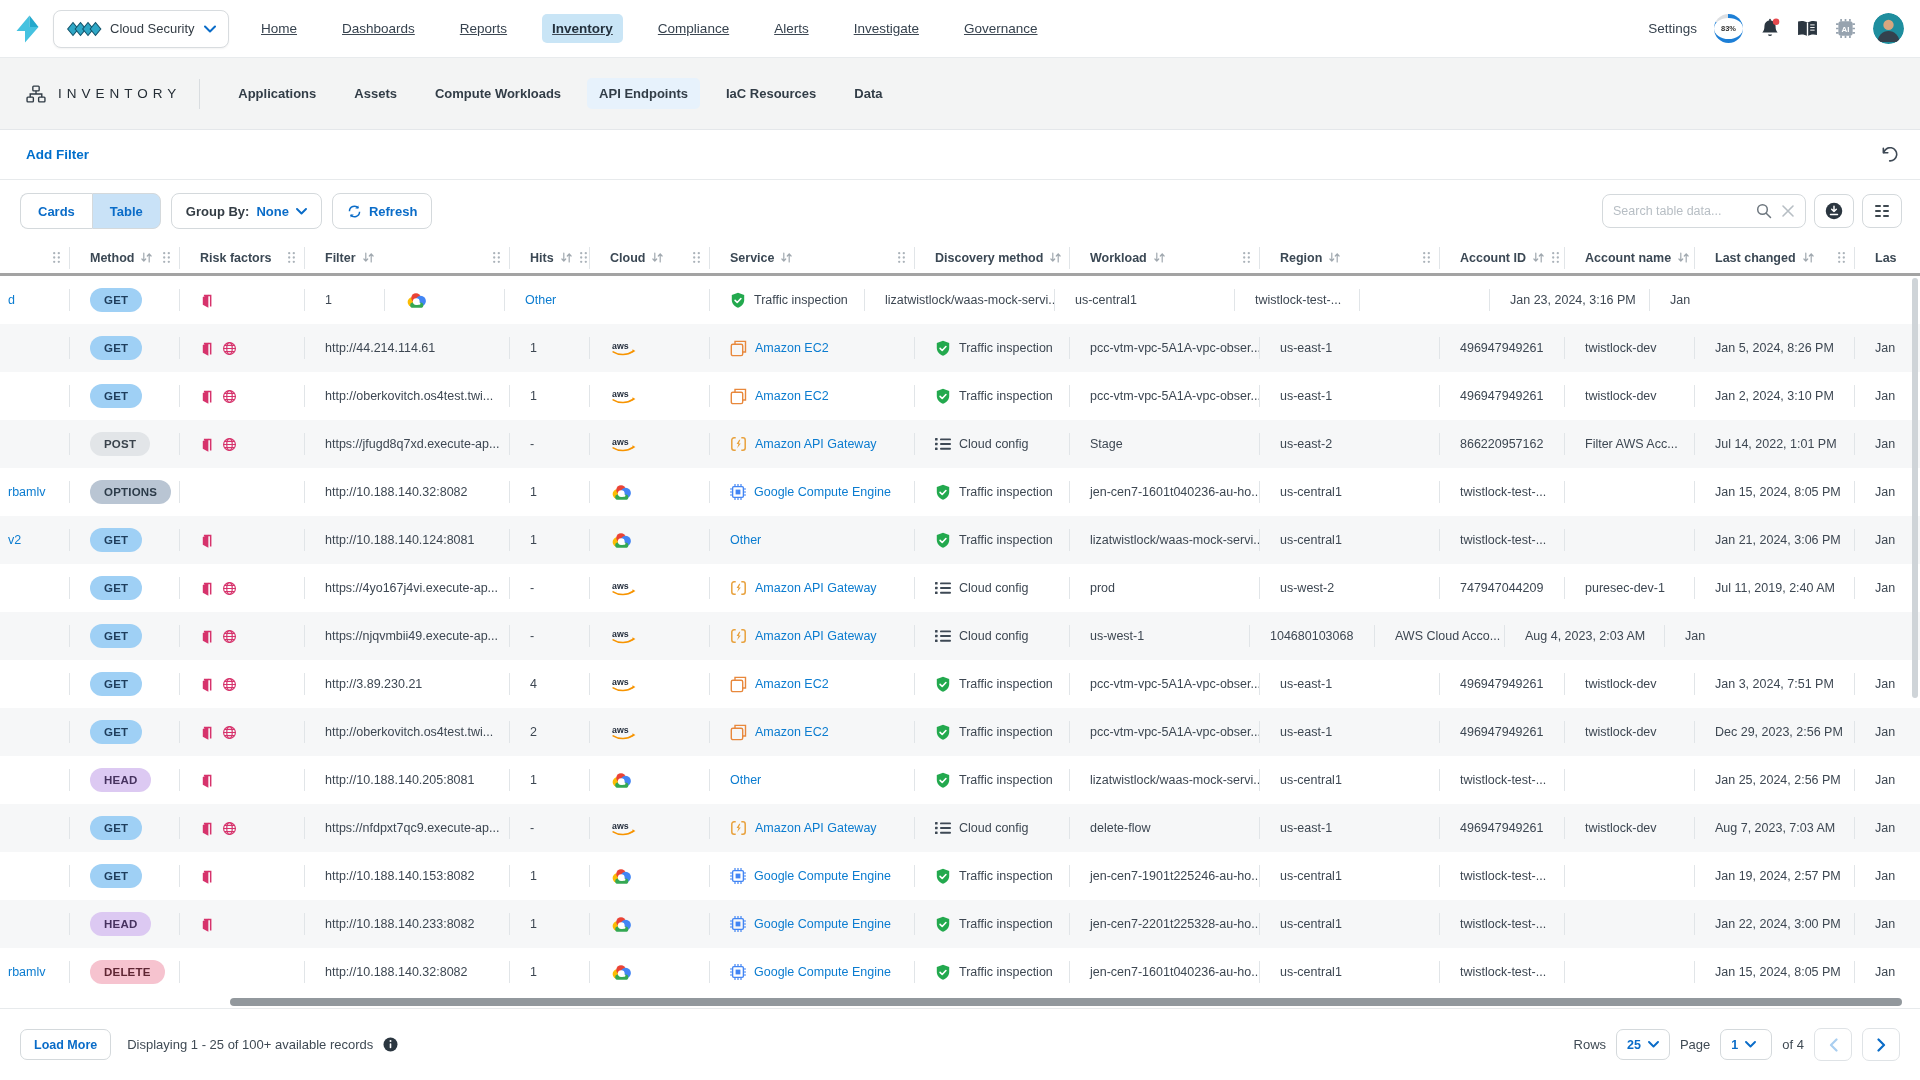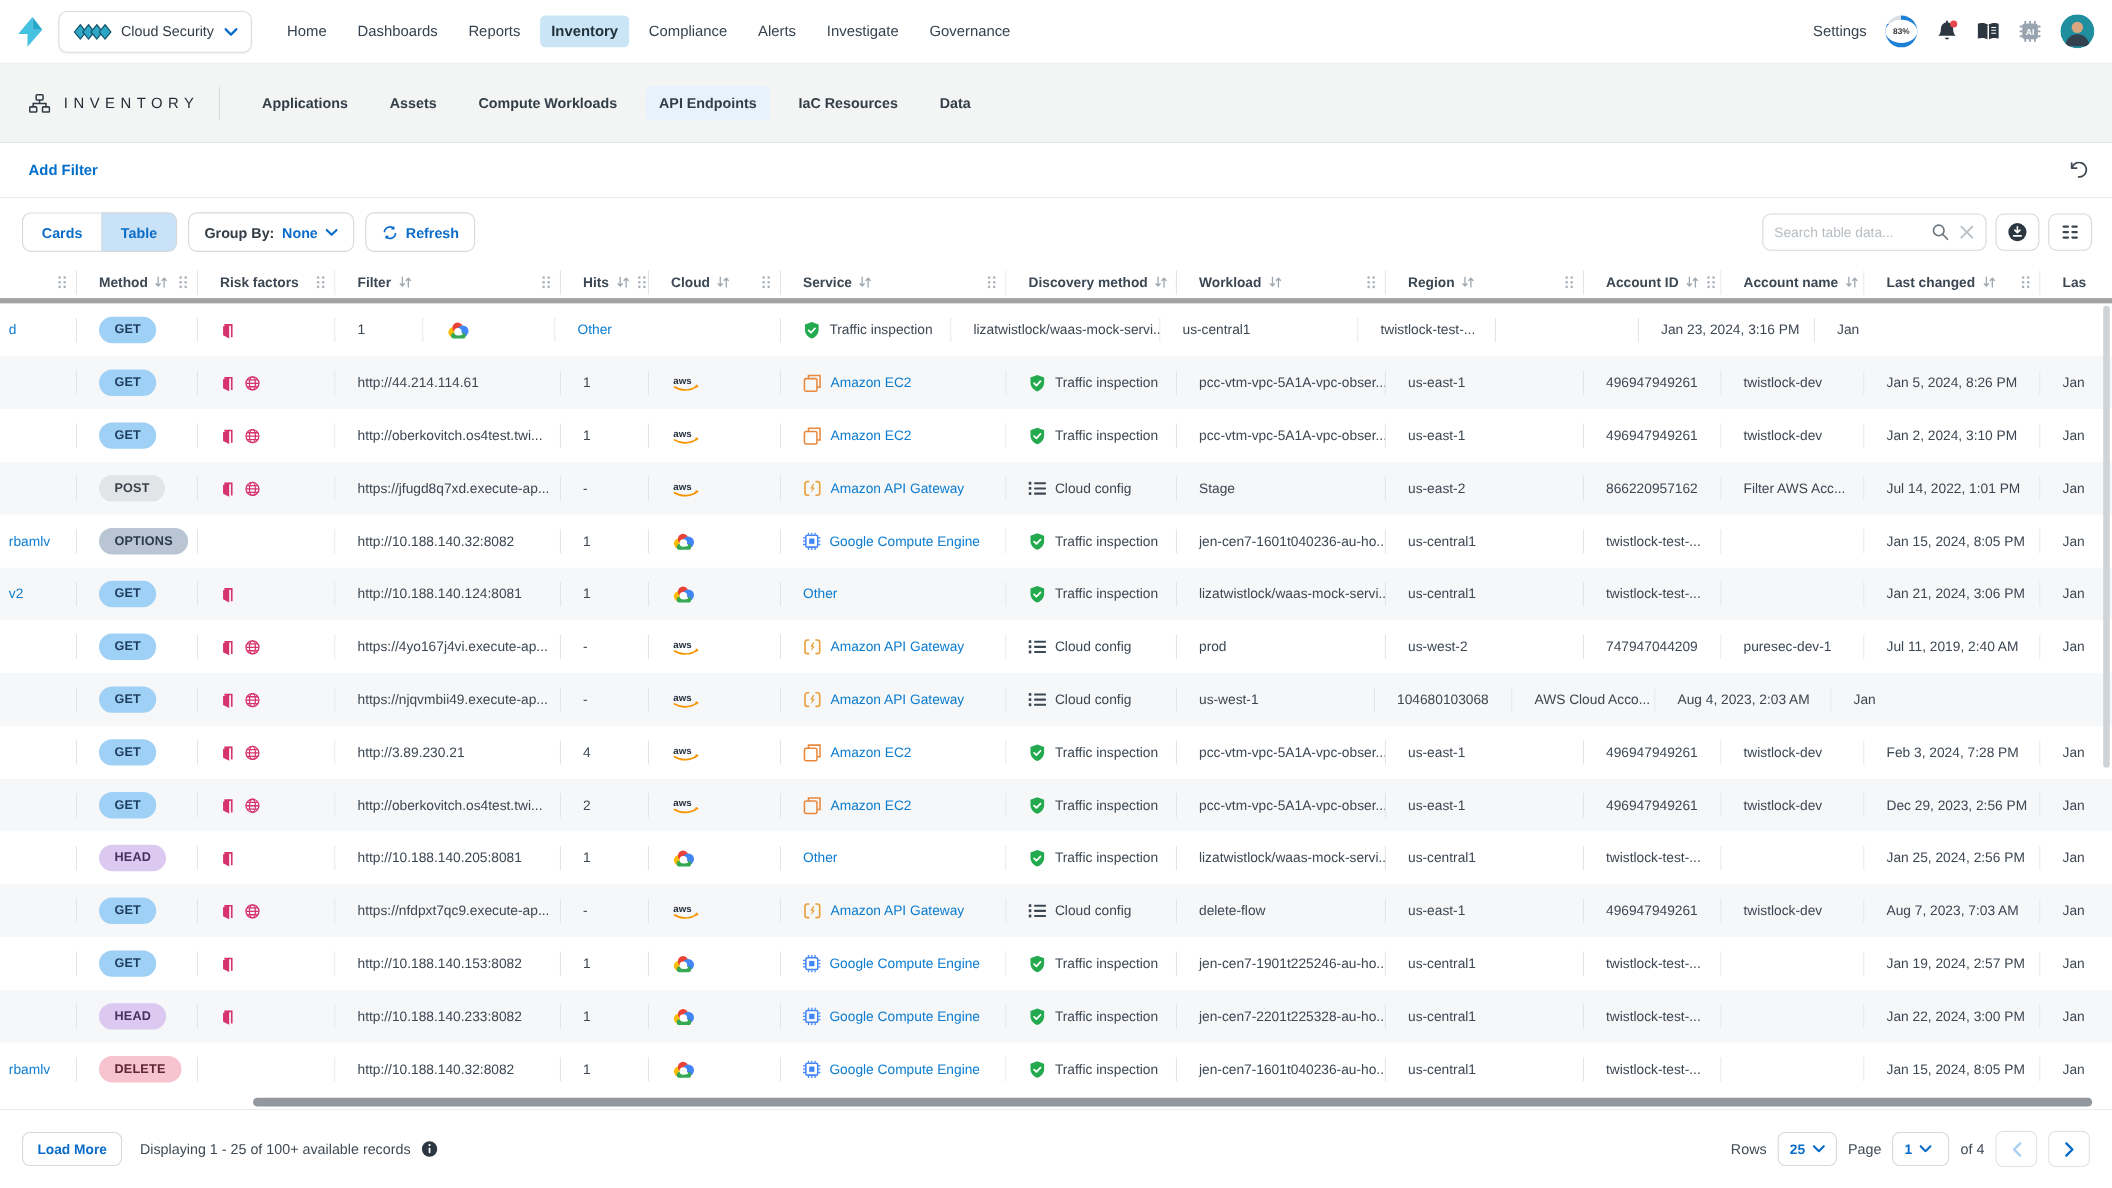--- a/index.html
+++ b/index.html
@@ -14,7 +14,7 @@
   .switcher { display:flex; align-items:center; gap:8px; border:1px solid #d8dcdf; border-radius:8px;
     background:#fff; height:38px; padding:0 12px; width:176px; box-shadow:0 1px 2px rgba(0,0,0,.05); cursor:pointer; }
   .sw-label { font-size:13px; color:#333c44; flex:1; }
-  .navitems { display:flex; align-items:flex-end; gap:8px; margin-left:22px; }
+  .navitems { display:flex; align-items:flex-end; gap:25px; margin-left:22px;text-decoration:underline; }
   .navitem { font-size:13.5px; font-weight:500; color:#36424e; padding:7px 10px; border-radius:5px; cursor:pointer; white-space:nowrap; }
   .navitem.active { background:#c9e5f6; font-weight:700; color:#23313d; }
   .nav-right { margin-left:auto; display:flex; align-items:center; gap:17px; }

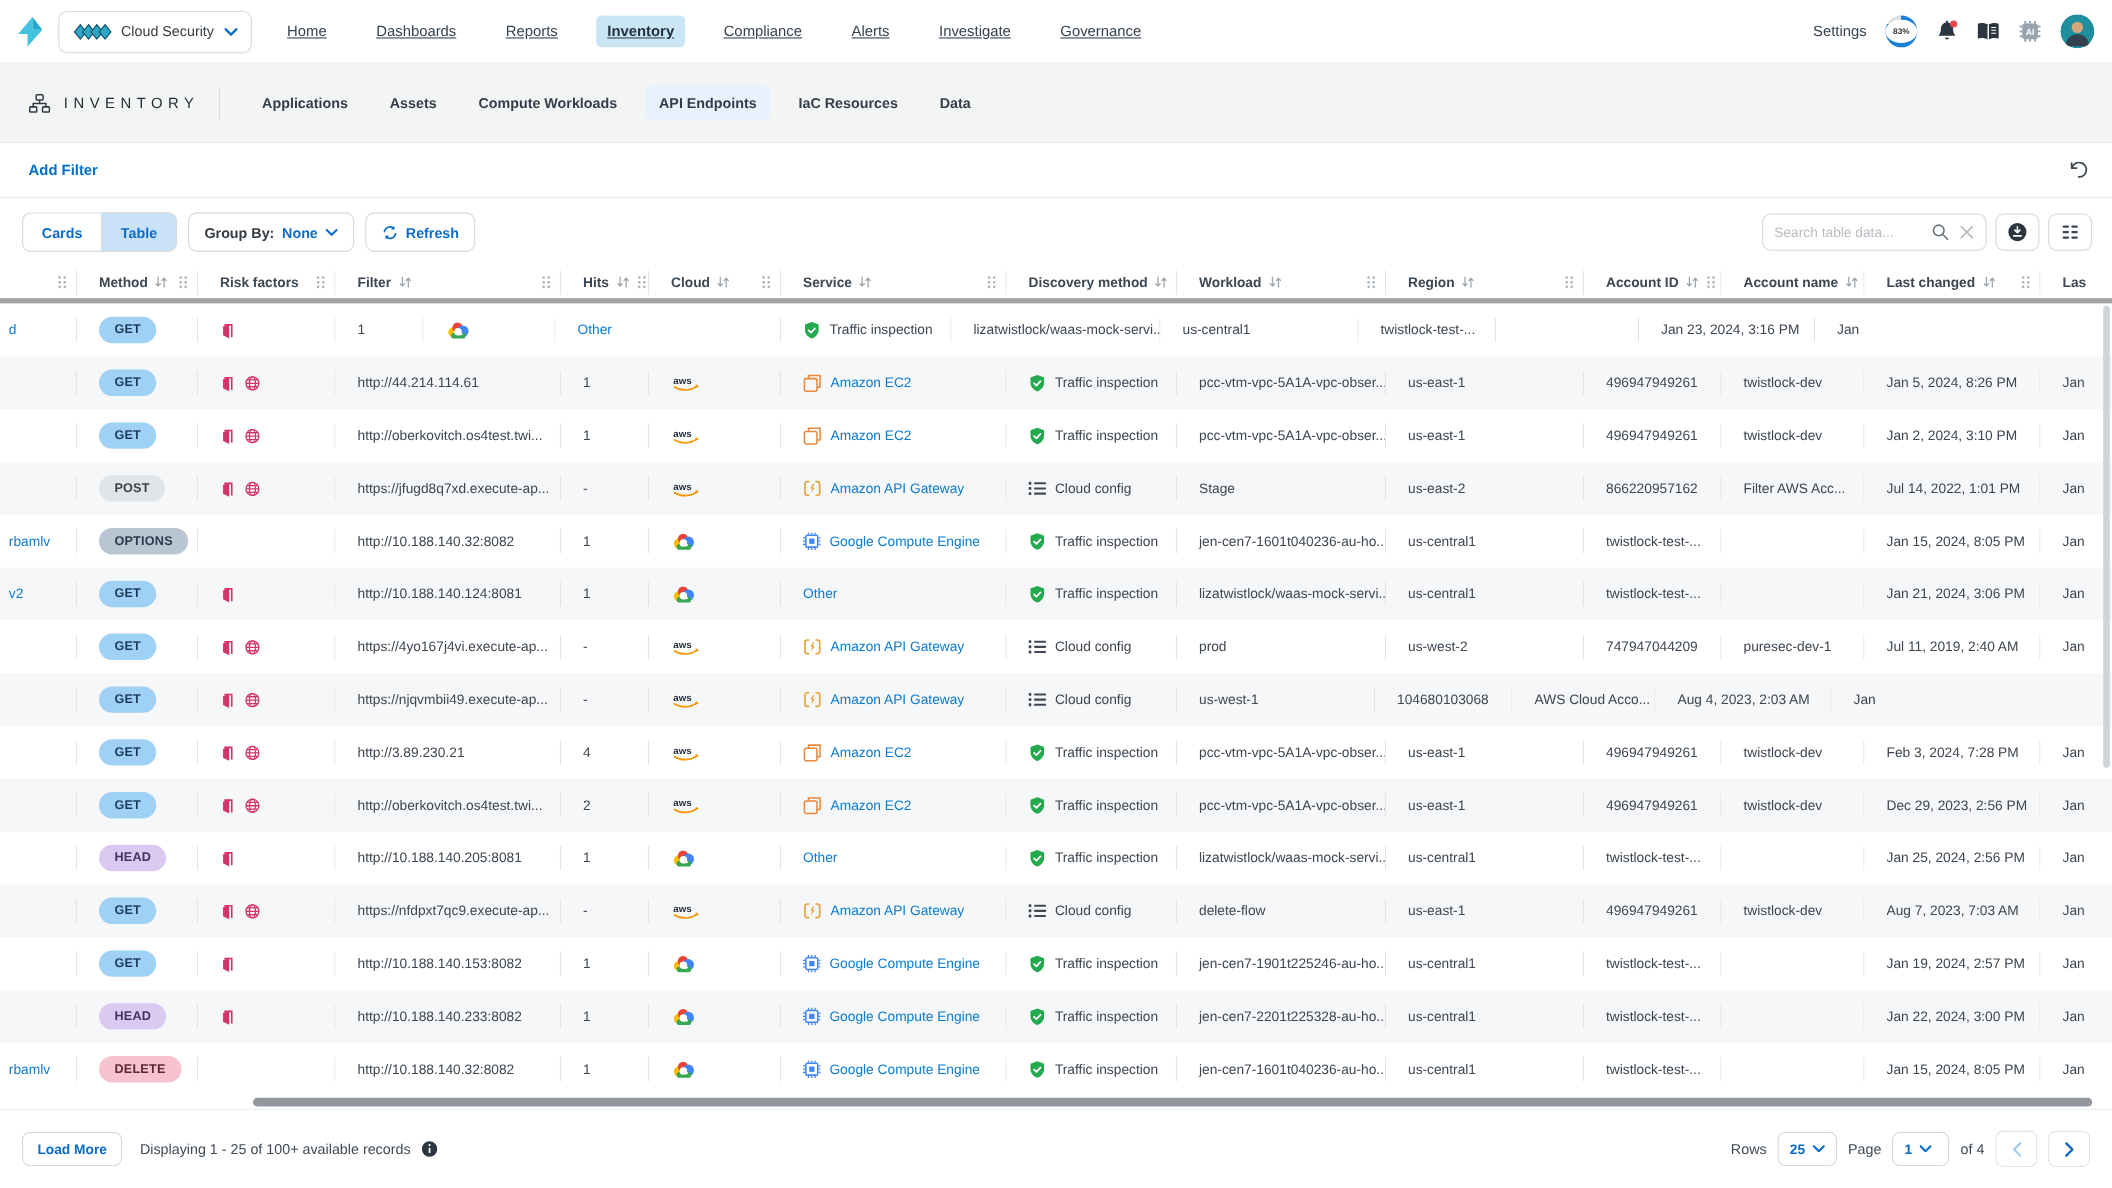--- a/index.html
+++ b/index.html
@@ -65,7 +65,7 @@
 
   
   .tablewrap { position:relative; flex:none; }
-  .thead { display:flex; height:34px; border-bottom:5px solid #a3a3a3; background:#fff; }
+  .thead { display:flex; height:34px; border-bottom:3px solid #a3a3a3; background:#fff; }
   .th { display:flex; align-items:center; gap:6px; padding-left:20px; position:relative; flex:none;
     font-size:12.5px; font-weight:700; color:#3b4854; white-space:nowrap; overflow:hidden; }
   .th::after, .cell::after { content:''; position:absolute; right:0; top:50%; transform:translateY(-50%);

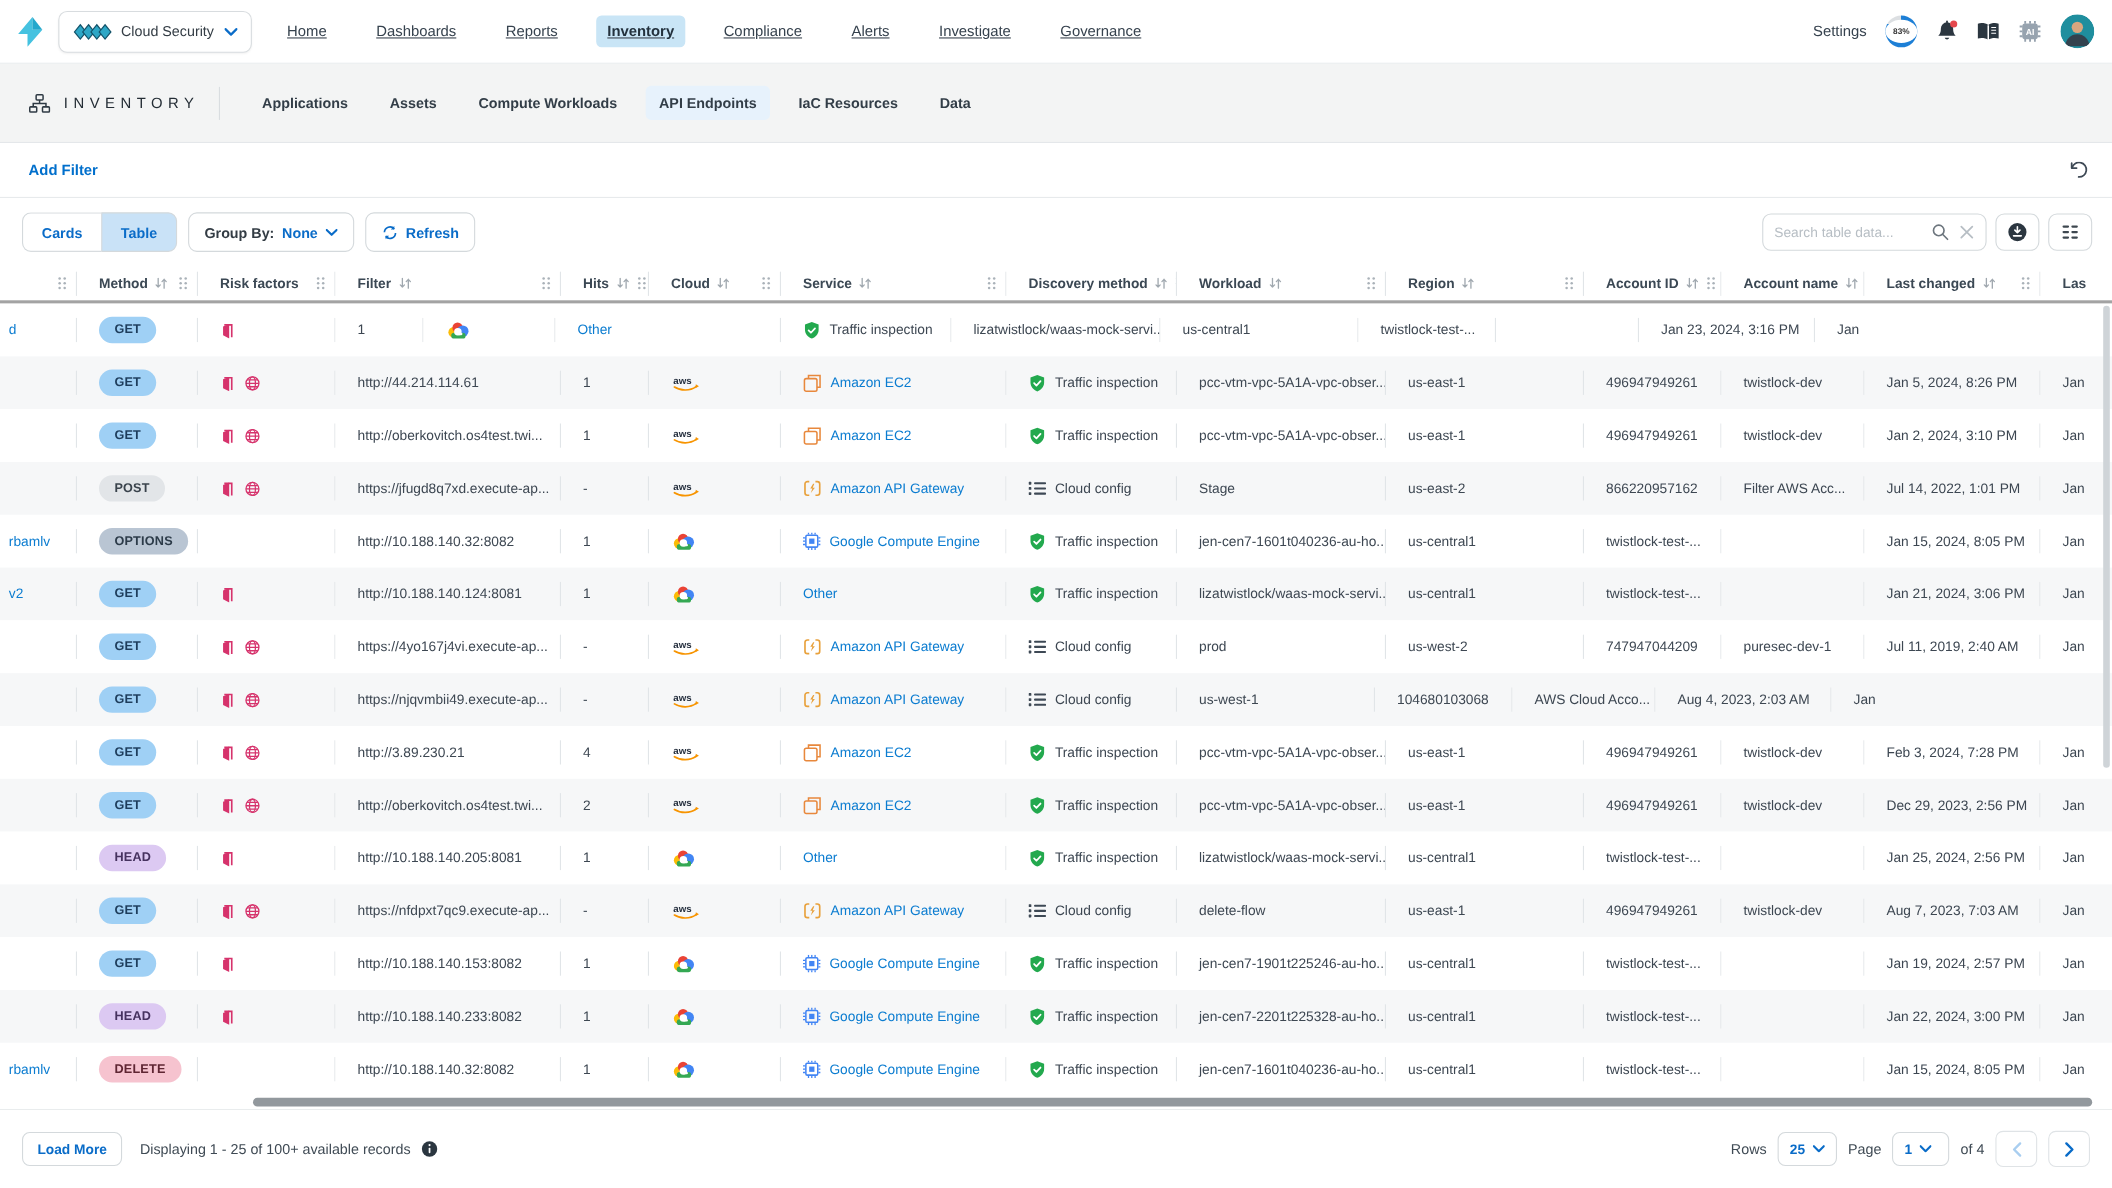--- a/index.html
+++ b/index.html
@@ -1231,7 +1231,7 @@
             <span>twistlock-dev</span>
           </div>
           <div class="cell" style="width: 160px;">
-            <span>Feb 3, 2024, 7:28 PM</span>
+            <span>Jan 3, 2024, 7:51 PM</span>
           </div>
           <div class="cell nodiv" style="width: 65px;">
             <span>Jan</span>

